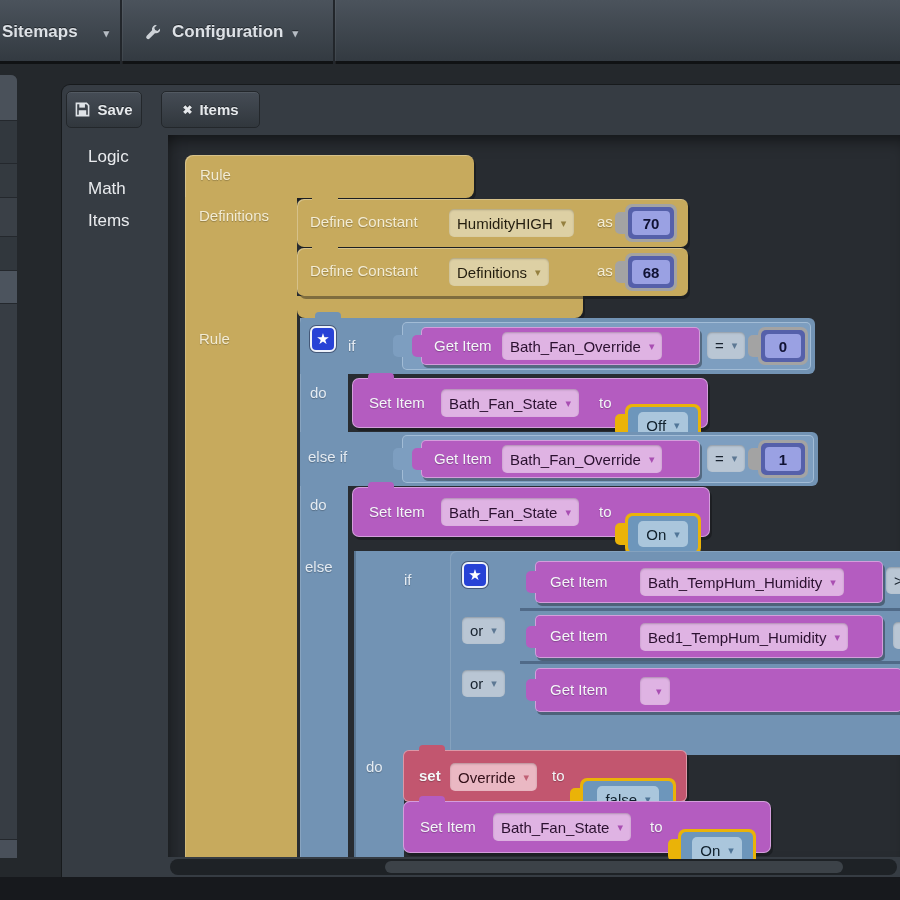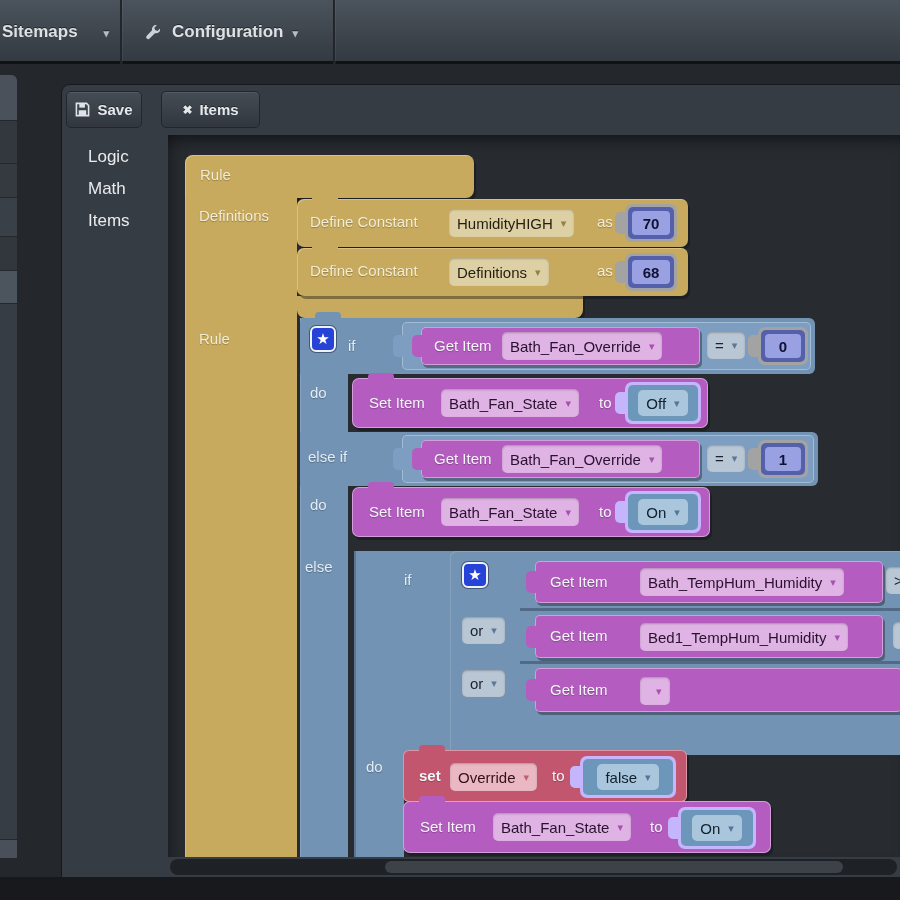--- a/index.html
+++ b/index.html
@@ -61,7 +61,7 @@
   .num-core{background:#5560aa;border-radius:5px;width:100%;height:100%;display:flex;padding:4px;box-sizing:border-box;}
   .num-fld{background:#9aa1e3;border-radius:4px;color:#101233;font-weight:700;font-size:15px;flex:1;
            display:flex;align-items:center;justify-content:center;cursor:text;}
-  .val-frame{background:#c4b5fd;border-radius:7px;padding:3px;}
+  .val-frame{background:#eab308;border-radius:7px;padding:3px;margin-top:22px;}
   .val-core{background:#6d96bb;border-radius:5px;width:100%;height:100%;display:flex;align-items:center;justify-content:center;}
   .star{width:26px;height:26px;background:#2742d6;border:2px solid #eef2fb;border-radius:6px;color:#fff;
         font-size:15px;line-height:22px;text-align:center;box-shadow:0 0 0 1px rgba(0,0,30,.4);cursor:pointer;}

